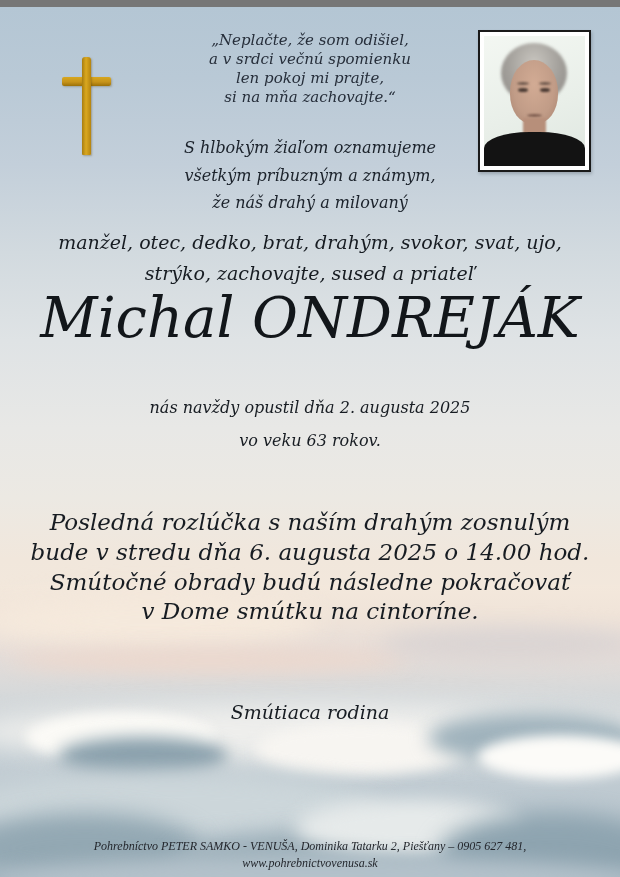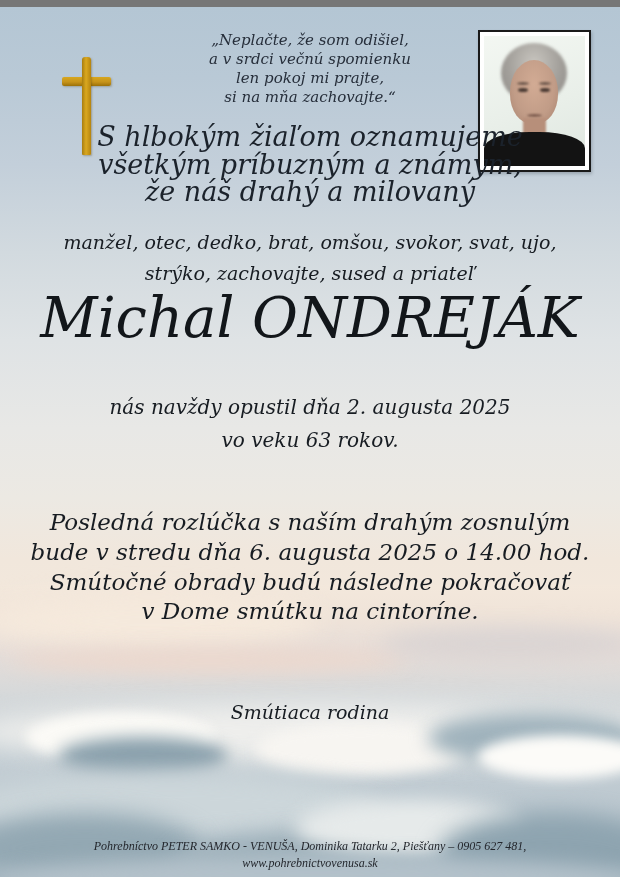--- a/index.html
+++ b/index.html
@@ -12,7 +12,7 @@
   }
   .txt{position:absolute;left:0;width:620px;text-align:center;font-style:italic;}
   .quote{top:24px;font-size:15px;line-height:19px;color:#262e3a;}
-  .announce{top:116px;font-size:27px;line-height:27.5px;color:#1b222b;}
+  .announce{top:127px;font-size:16px;line-height:27.5px;color:#1b222b;}
   .relations{top:220px;font-size:19px;line-height:31px;}
   .name{top:272px;font-size:56px;line-height:78px;white-space:nowrap;color:#12161a;}
   .passing{top:384px;font-size:20px;line-height:33px;}

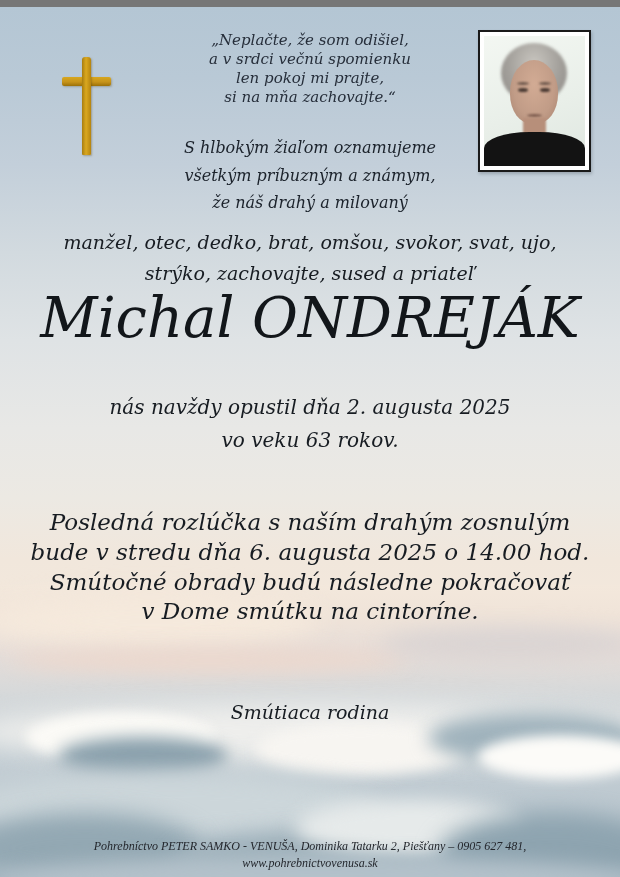--- a/index.html
+++ b/index.html
@@ -116,7 +116,7 @@
   </div>
 
   <div class="txt relations">
-    <div>manžel, otec, dedko, brat, omšou, svokor, svat, ujo,</div>
+    <div>manžel, otec, dedko, brat, drahým, svokor, svat, ujo,</div>
     <div>strýko, zachovajte, sused a priateľ</div>
   </div>
 

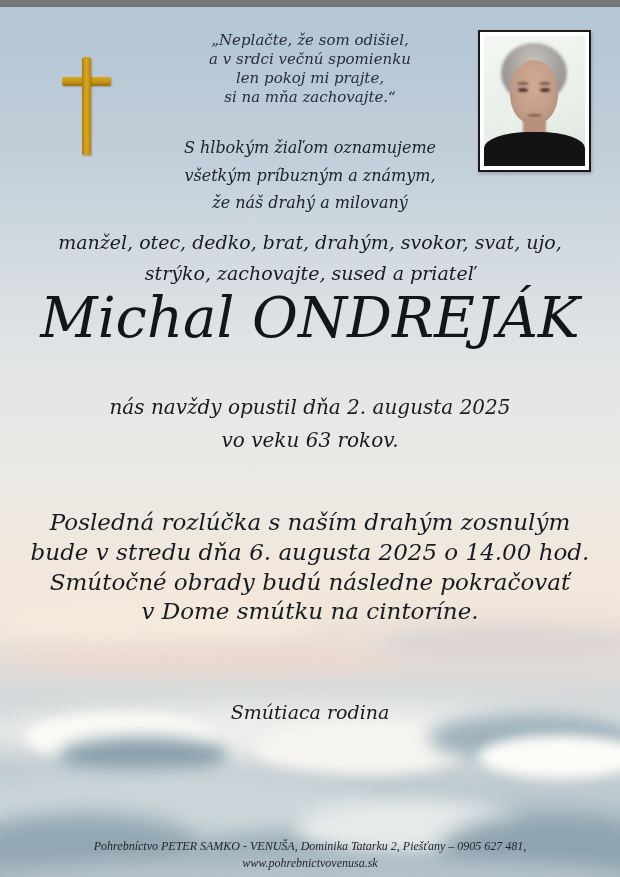--- a/index.html
+++ b/index.html
@@ -15,7 +15,7 @@
   .announce{top:127px;font-size:16px;line-height:27.5px;color:#1b222b;}
   .relations{top:220px;font-size:19px;line-height:31px;}
   .name{top:272px;font-size:56px;line-height:78px;white-space:nowrap;color:#12161a;}
-  .passing{top:384px;font-size:20px;line-height:33px;}
+  .passing{top:384px;font-size:16px;line-height:33px;}
   .funeral{top:501px;font-size:23px;line-height:29.8px;}
   .closing{top:694px;font-size:19px;}
   .footer{top:831px;font-size:12px;line-height:17px;font-weight:normal;

